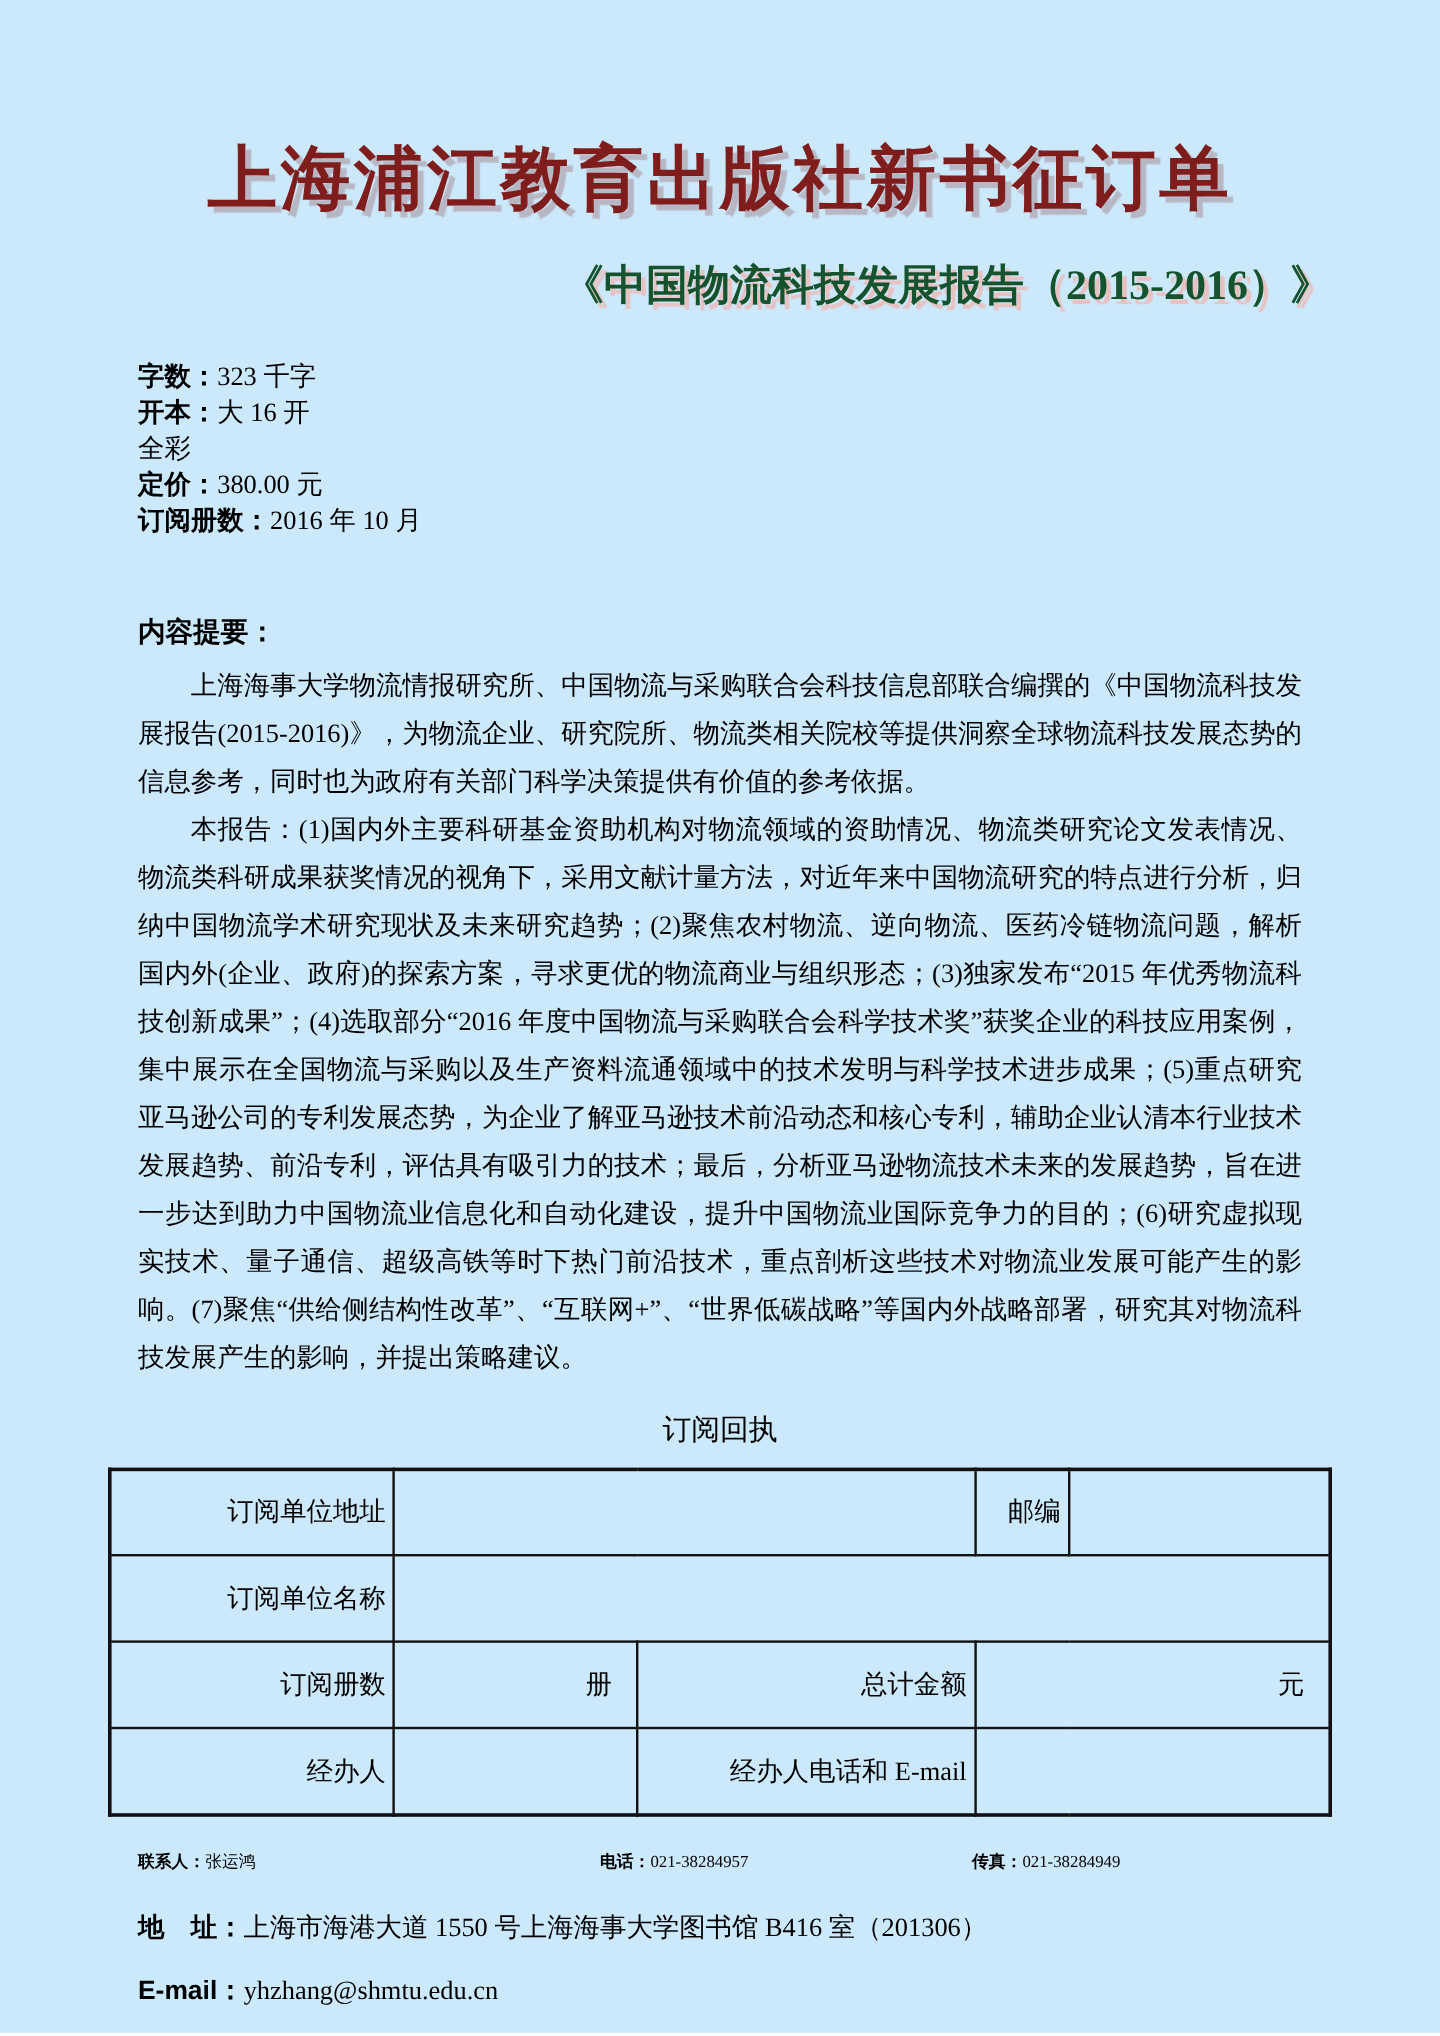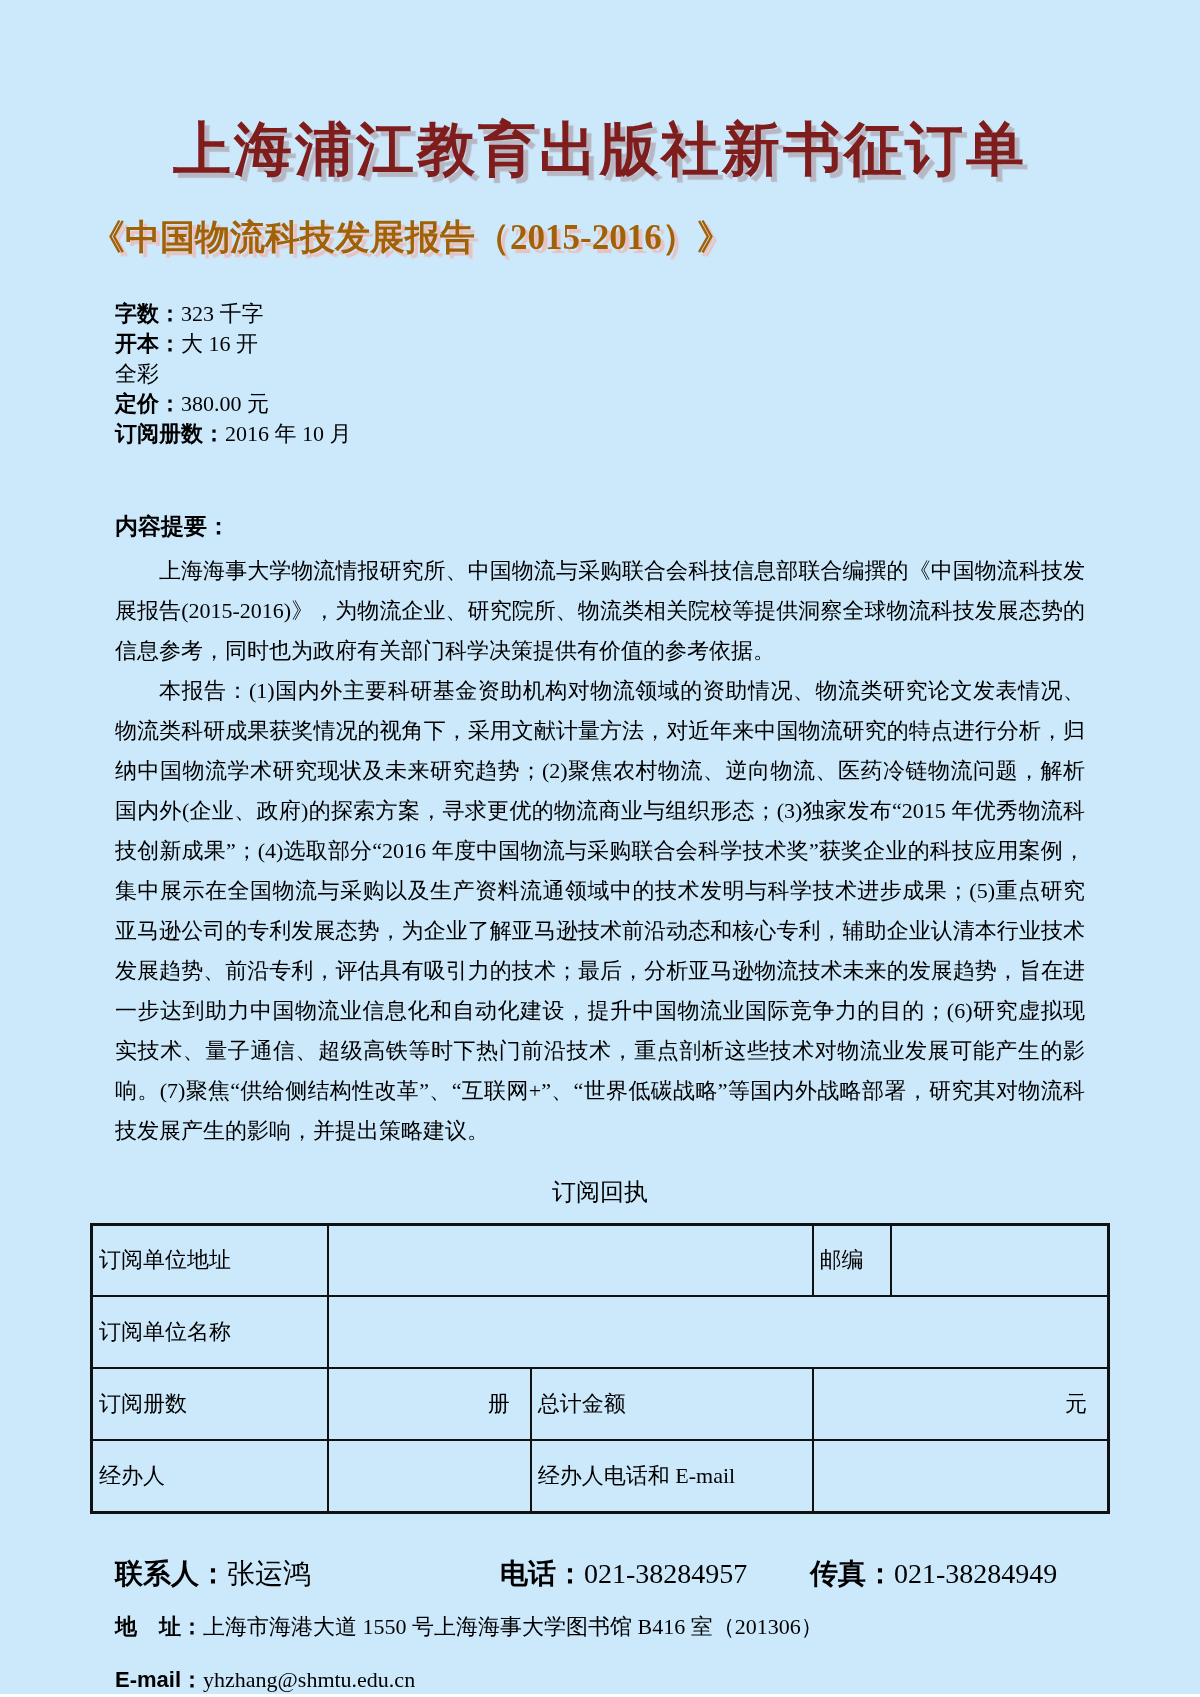--- a/index.html
+++ b/index.html
@@ -31,11 +31,11 @@
   }
   .subtitle {
     margin-top: 34px;
-    text-align: left;
+    text-align: right;
     font-weight: 700;
     font-size: 35px;
     line-height: 1.2;
-    color: #a16207;
+    color: #14532d;
     text-shadow: 4px 4px 1px rgba(236, 186, 182, 0.85);
     white-space: nowrap;
   }

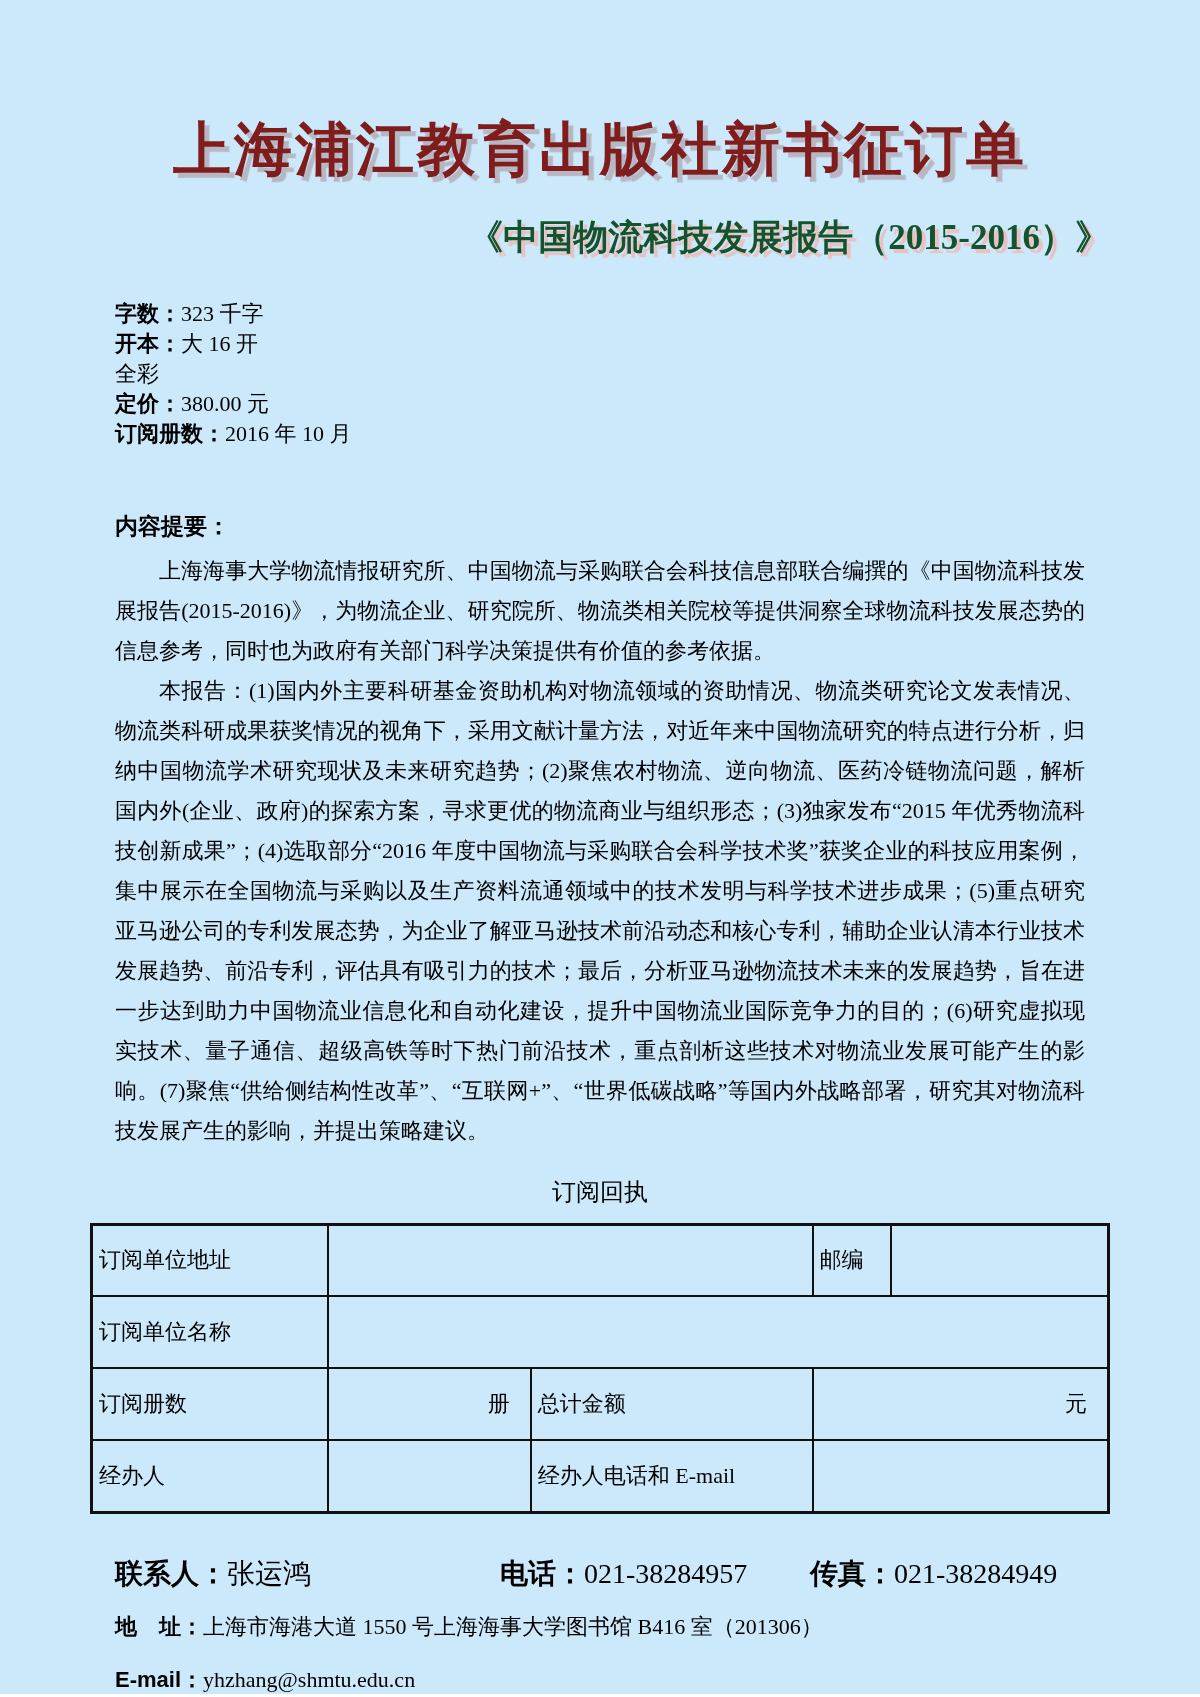--- a/index.html
+++ b/index.html
@@ -88,7 +88,7 @@
   table.order td {
     border: 2px solid #111;
     height: 72px;
-    text-align: left;
+    text-align: right;
     vertical-align: middle;
     padding: 0 6px;
     box-sizing: border-box;

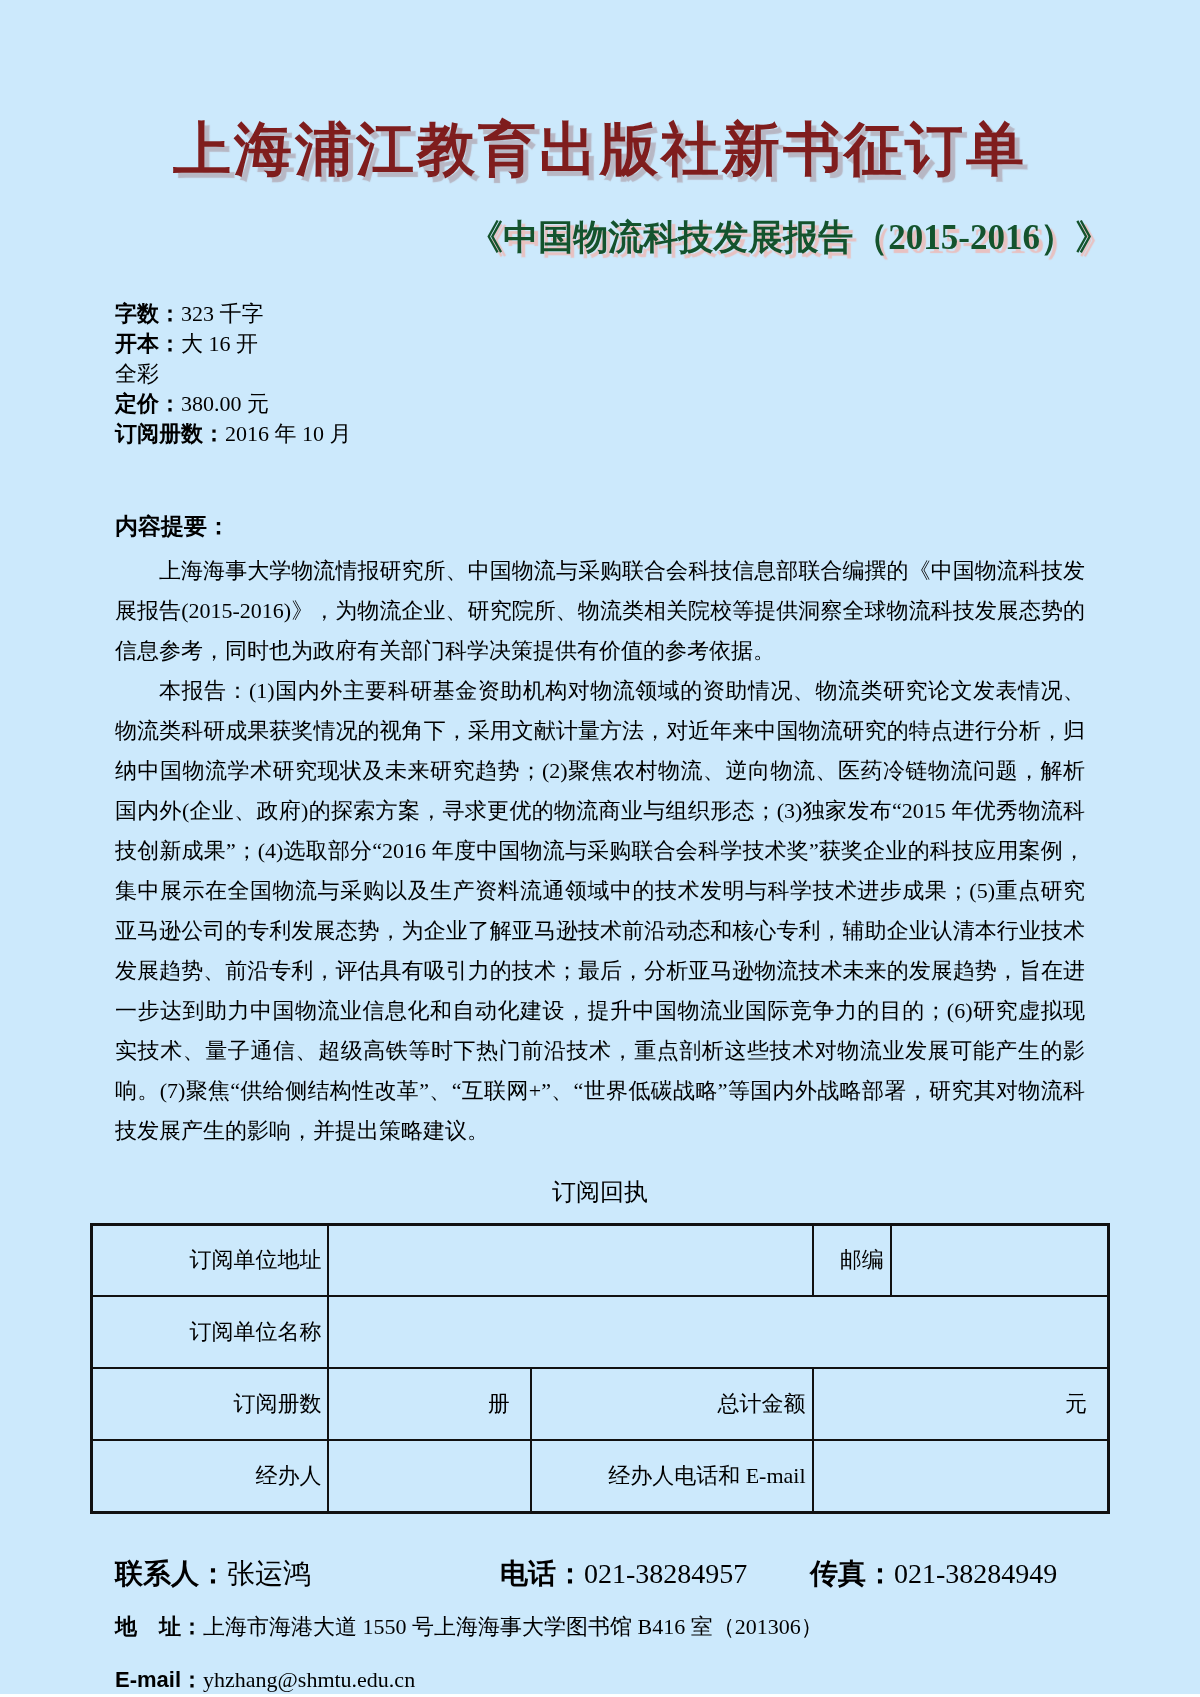--- a/index.html
+++ b/index.html
@@ -98,10 +98,10 @@
     padding-right: 20px;
   }
   .contact-row {
-    margin: 44px 25px 0 25px;
+    margin: 21px 25px 0 25px;
     display: flex;
     align-items: center;
-    font-size: 28px;
+    font-size: 14px;
     line-height: 32px;
     white-space: nowrap;
   }

